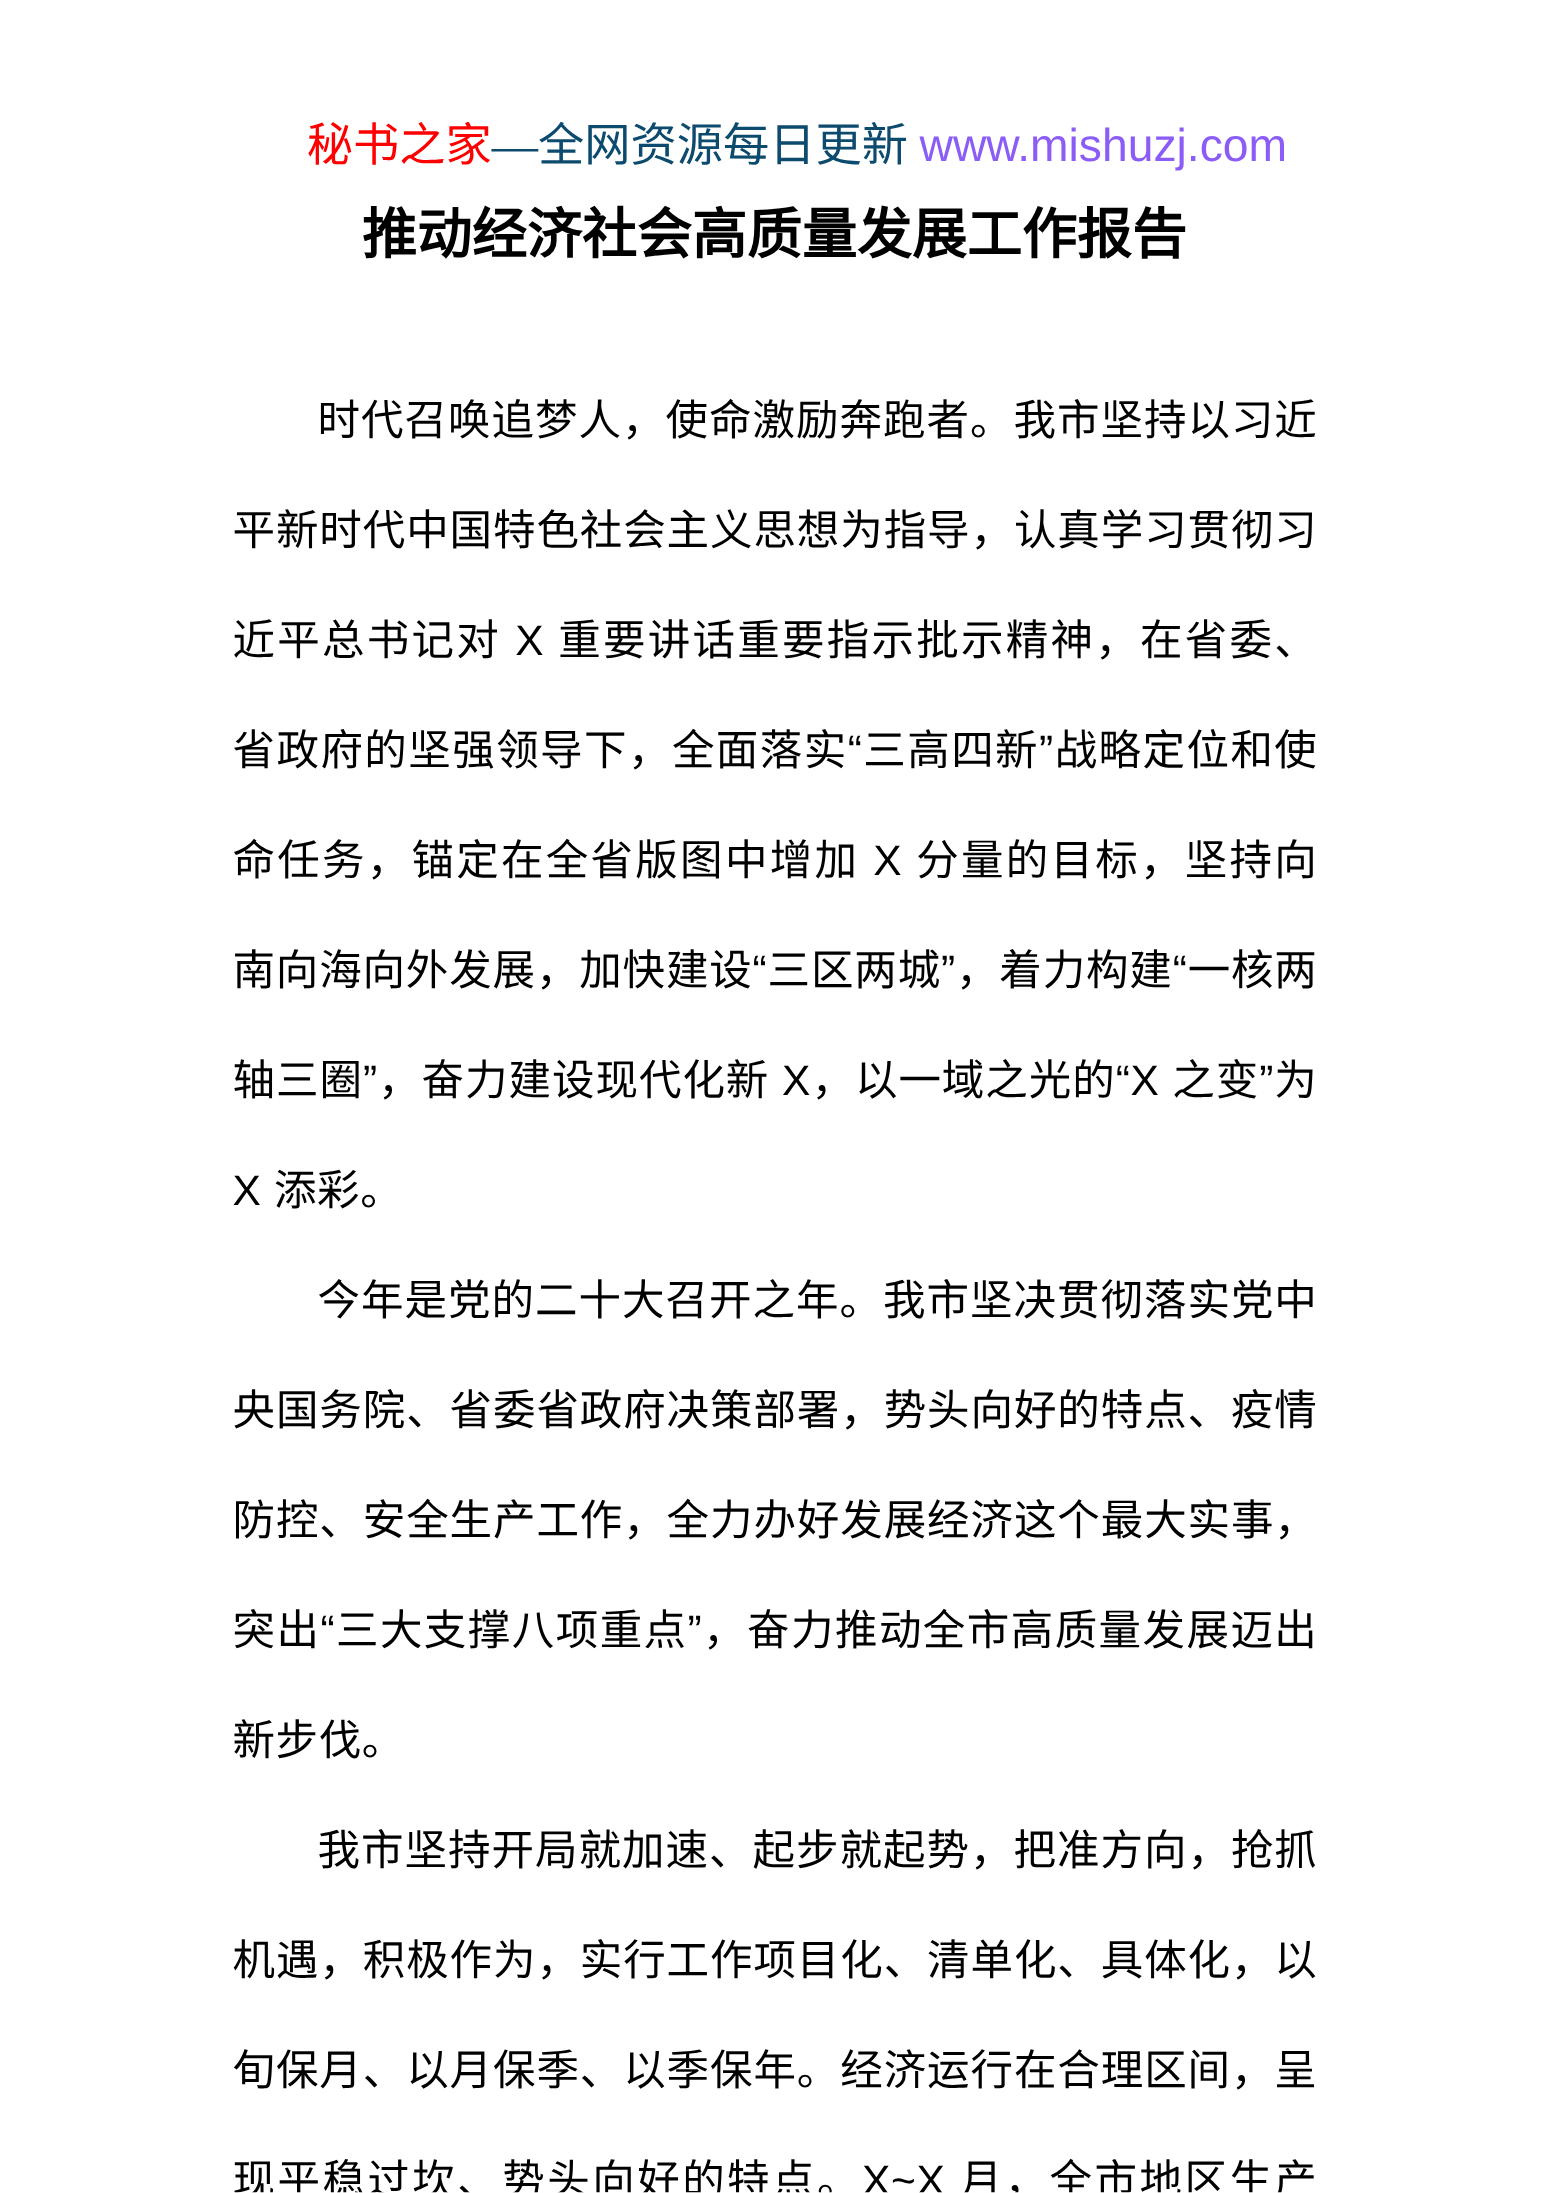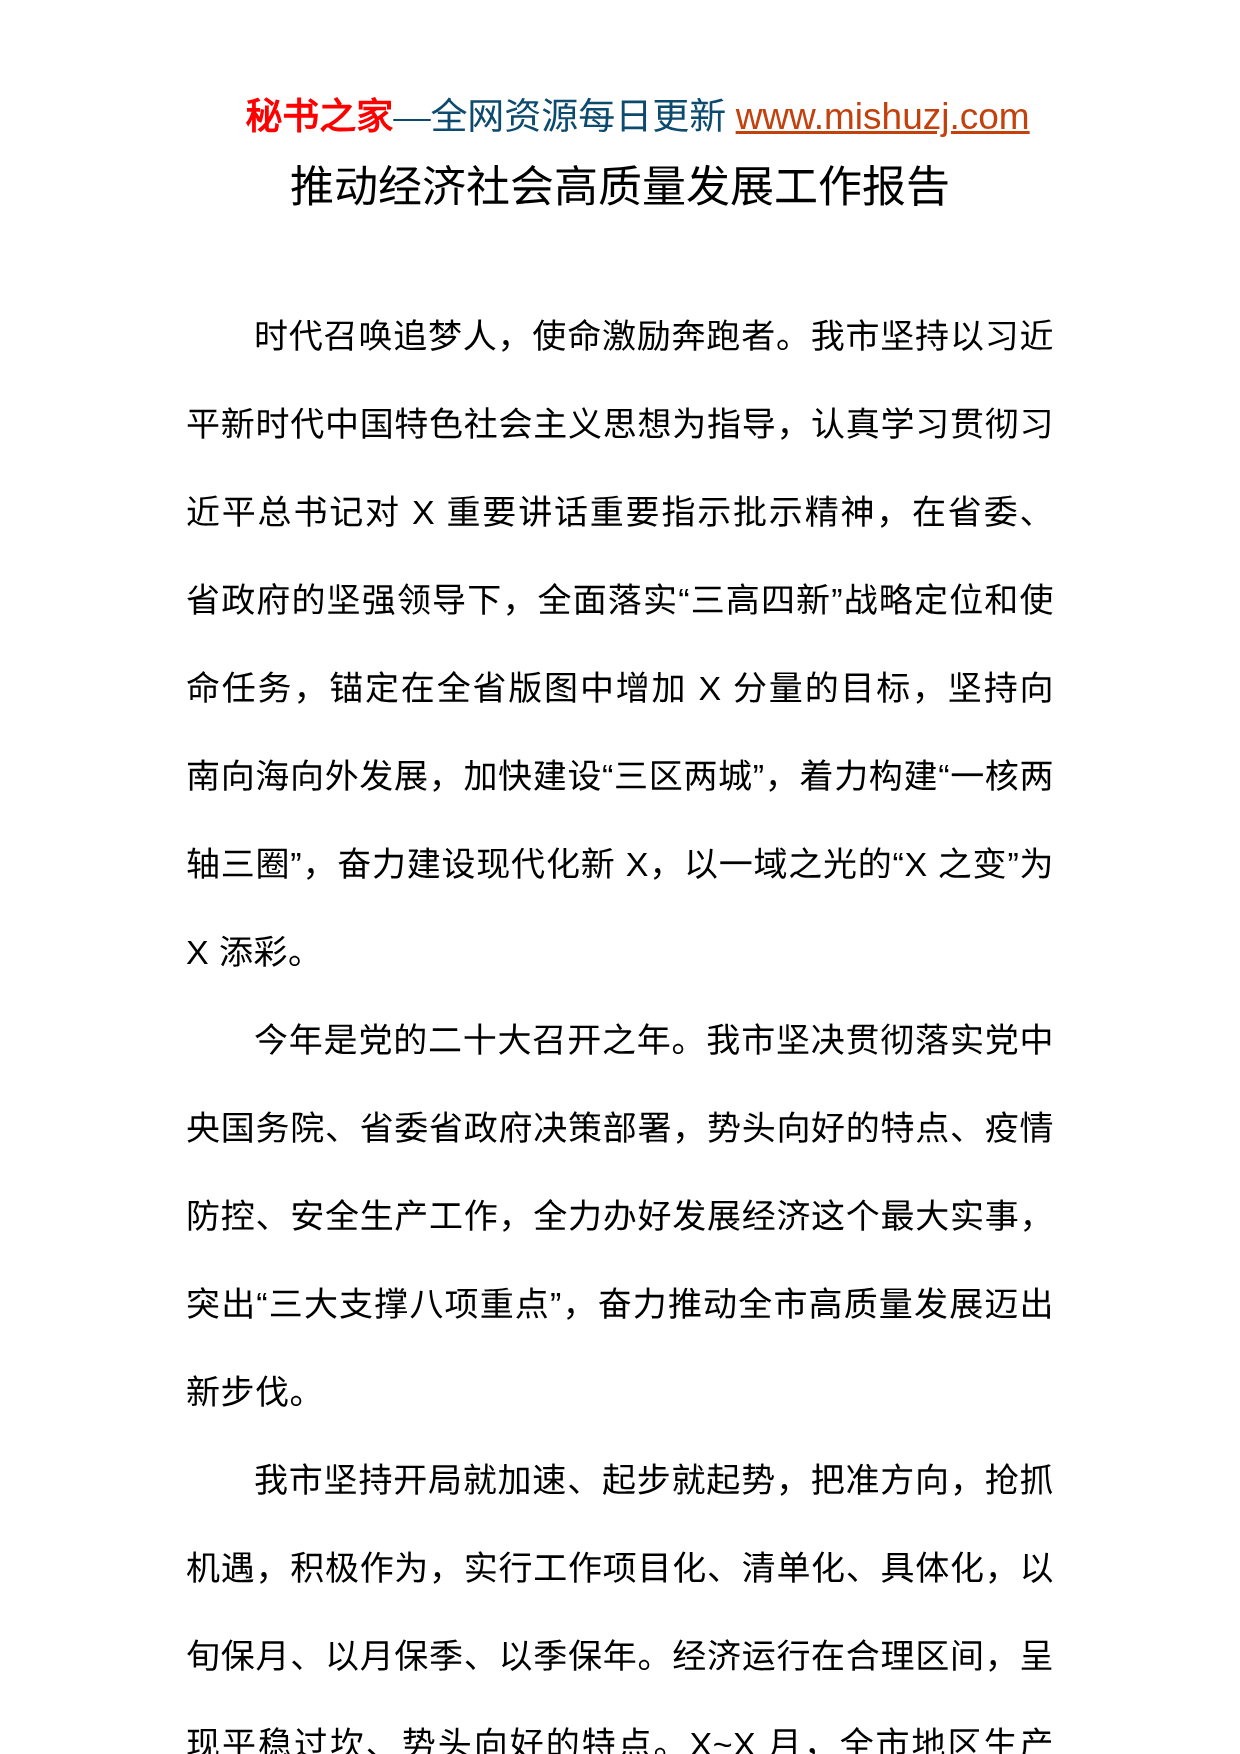--- a/index.html
+++ b/index.html
@@ -25,7 +25,7 @@
     white-space: nowrap;
   }
   .doc-header .brand {
-    font-weight: bold;
+    font-weight: normal;
     margin-left: 35px;
   }
   .doc-title {

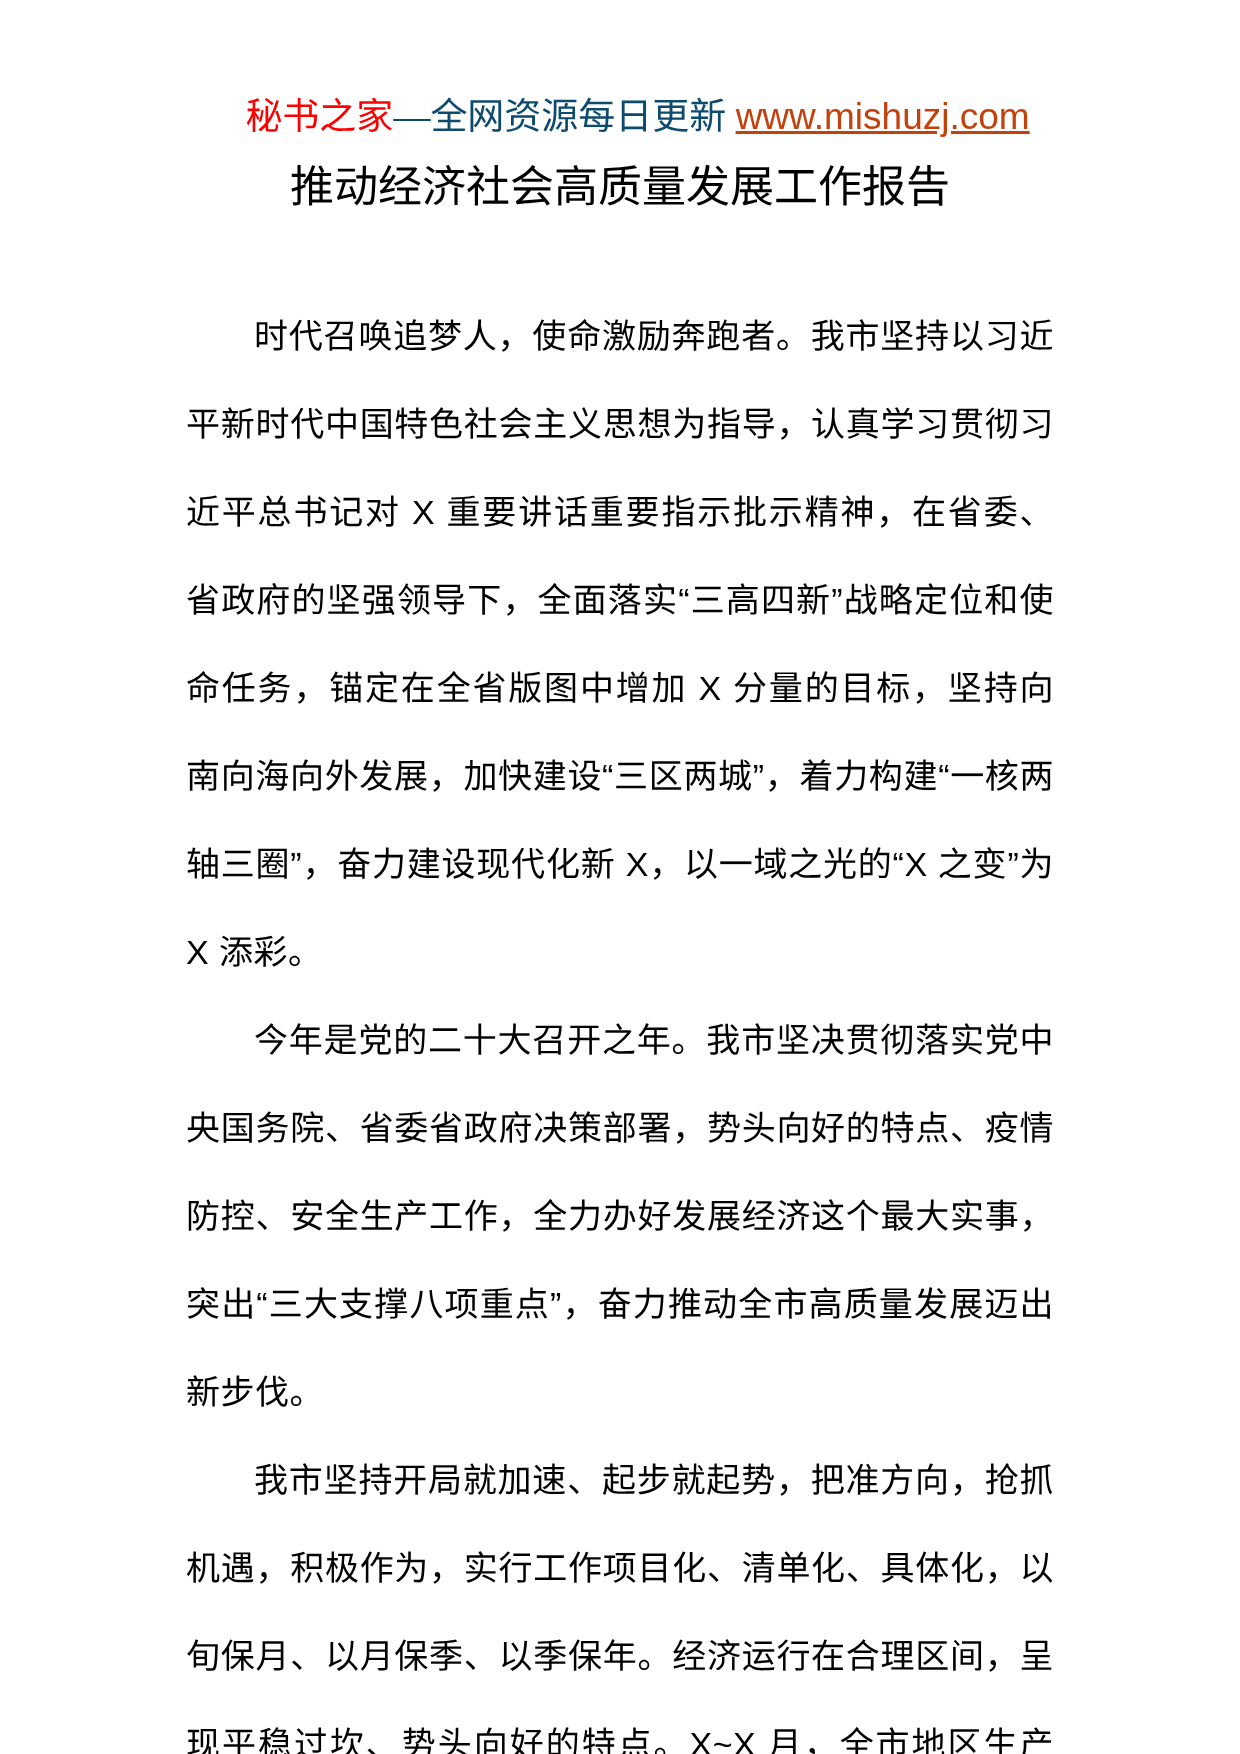--- a/index.html
+++ b/index.html
@@ -59,7 +59,7 @@
 <div class="page">
 
   <div class="doc-header">
-    <span class="brand" style="color: rgb(255, 0, 0);">秘书之家</span><span style="color: #0c4a6e; font-family: Liberation Serif, serif;">—全网资源每日更新 </span><span class="url" style="color: #c2410c; text-decoration: underline;">www.mishuzj.com</span>
+    <span class="brand" style="color: rgb(255, 0, 0);">秘书之家</span><span style="color: #0c4a6e; font-family: Liberation Serif, serif;">—全网资源每日更新 </span><span class="url" style="color: #8b5cf6;">www.mishuzj.com</span>
   </div>
 
   <h1 class="doc-title">推动经济社会高质量发展工作报告</h1>

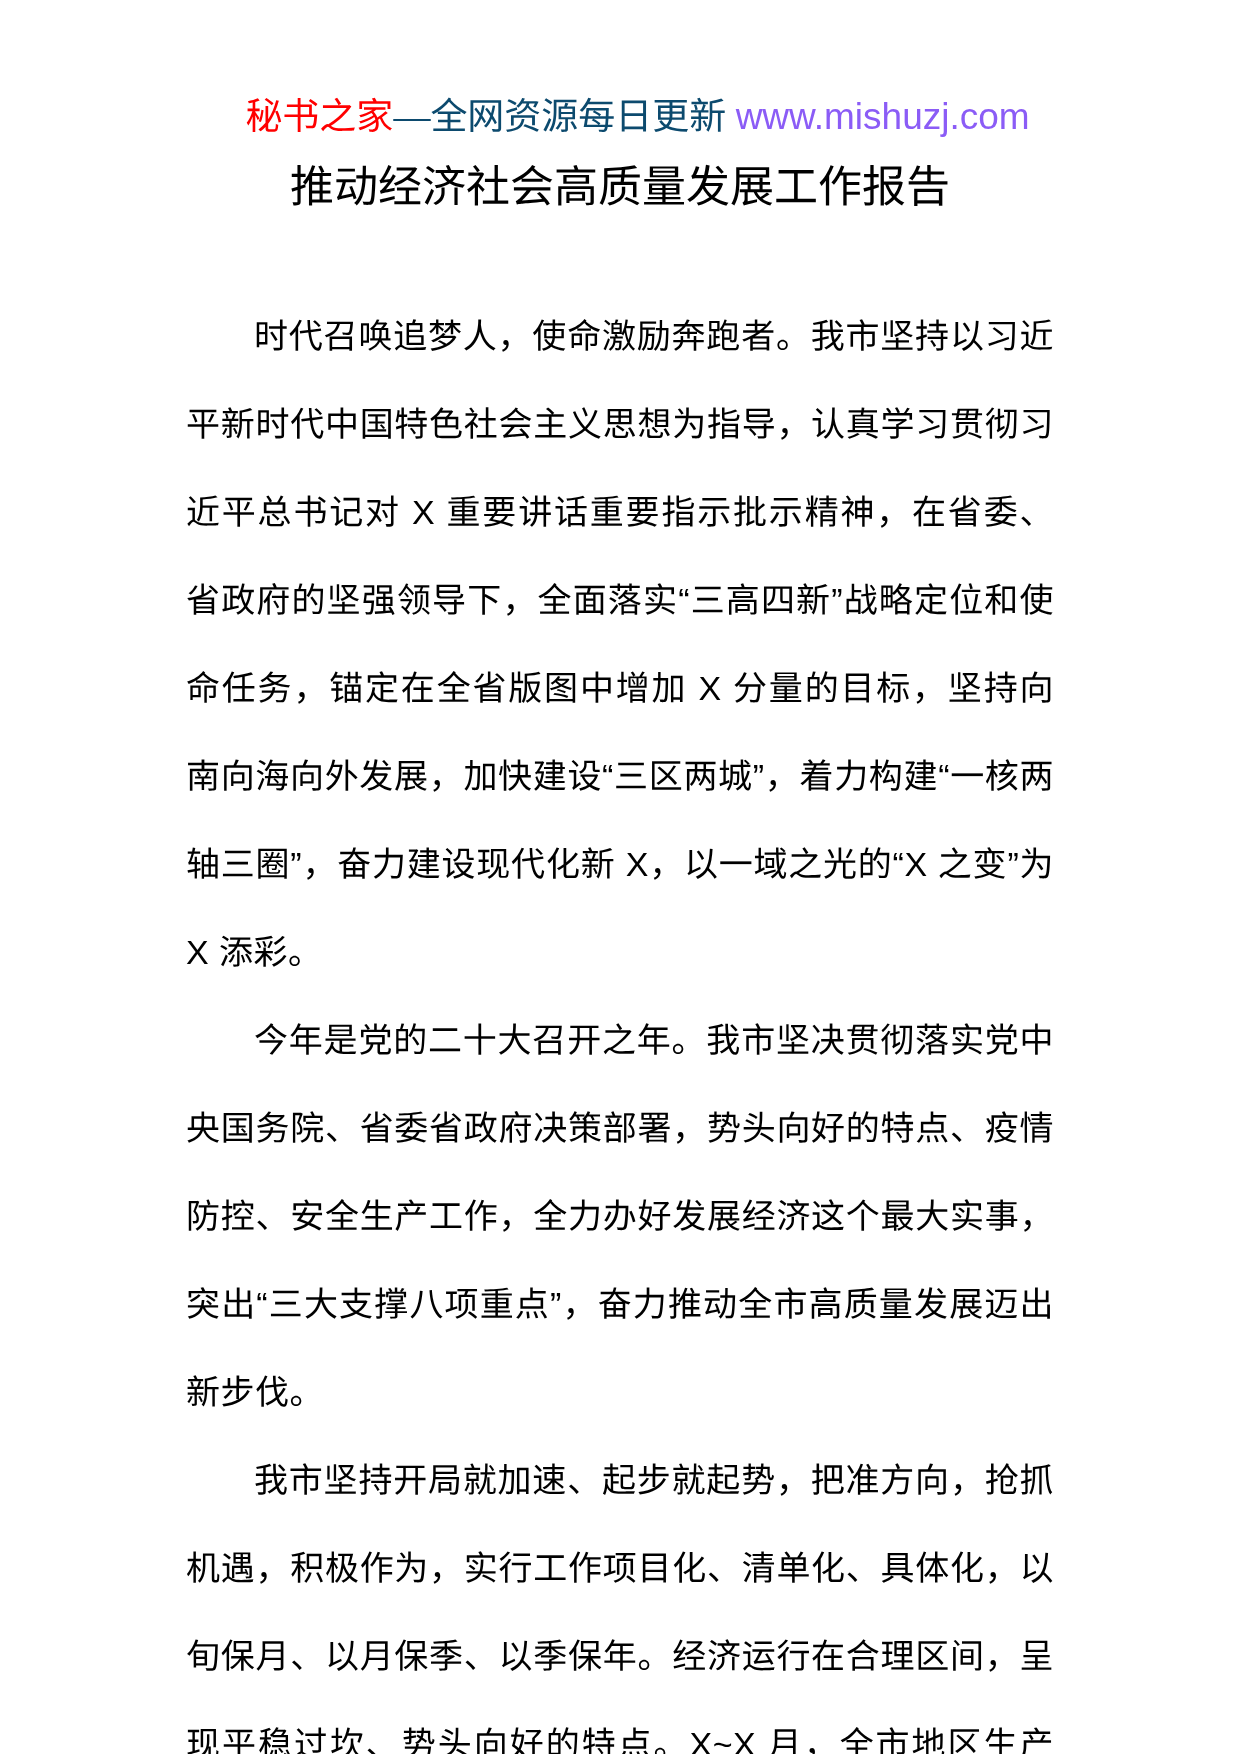--- a/index.html
+++ b/index.html
@@ -33,7 +33,7 @@
     text-align: center;
     font-size: 44px;
     line-height: 58px;
-    font-weight: normal;
+    font-weight: bold;
     letter-spacing: 0px;
   }
   .doc-body {

